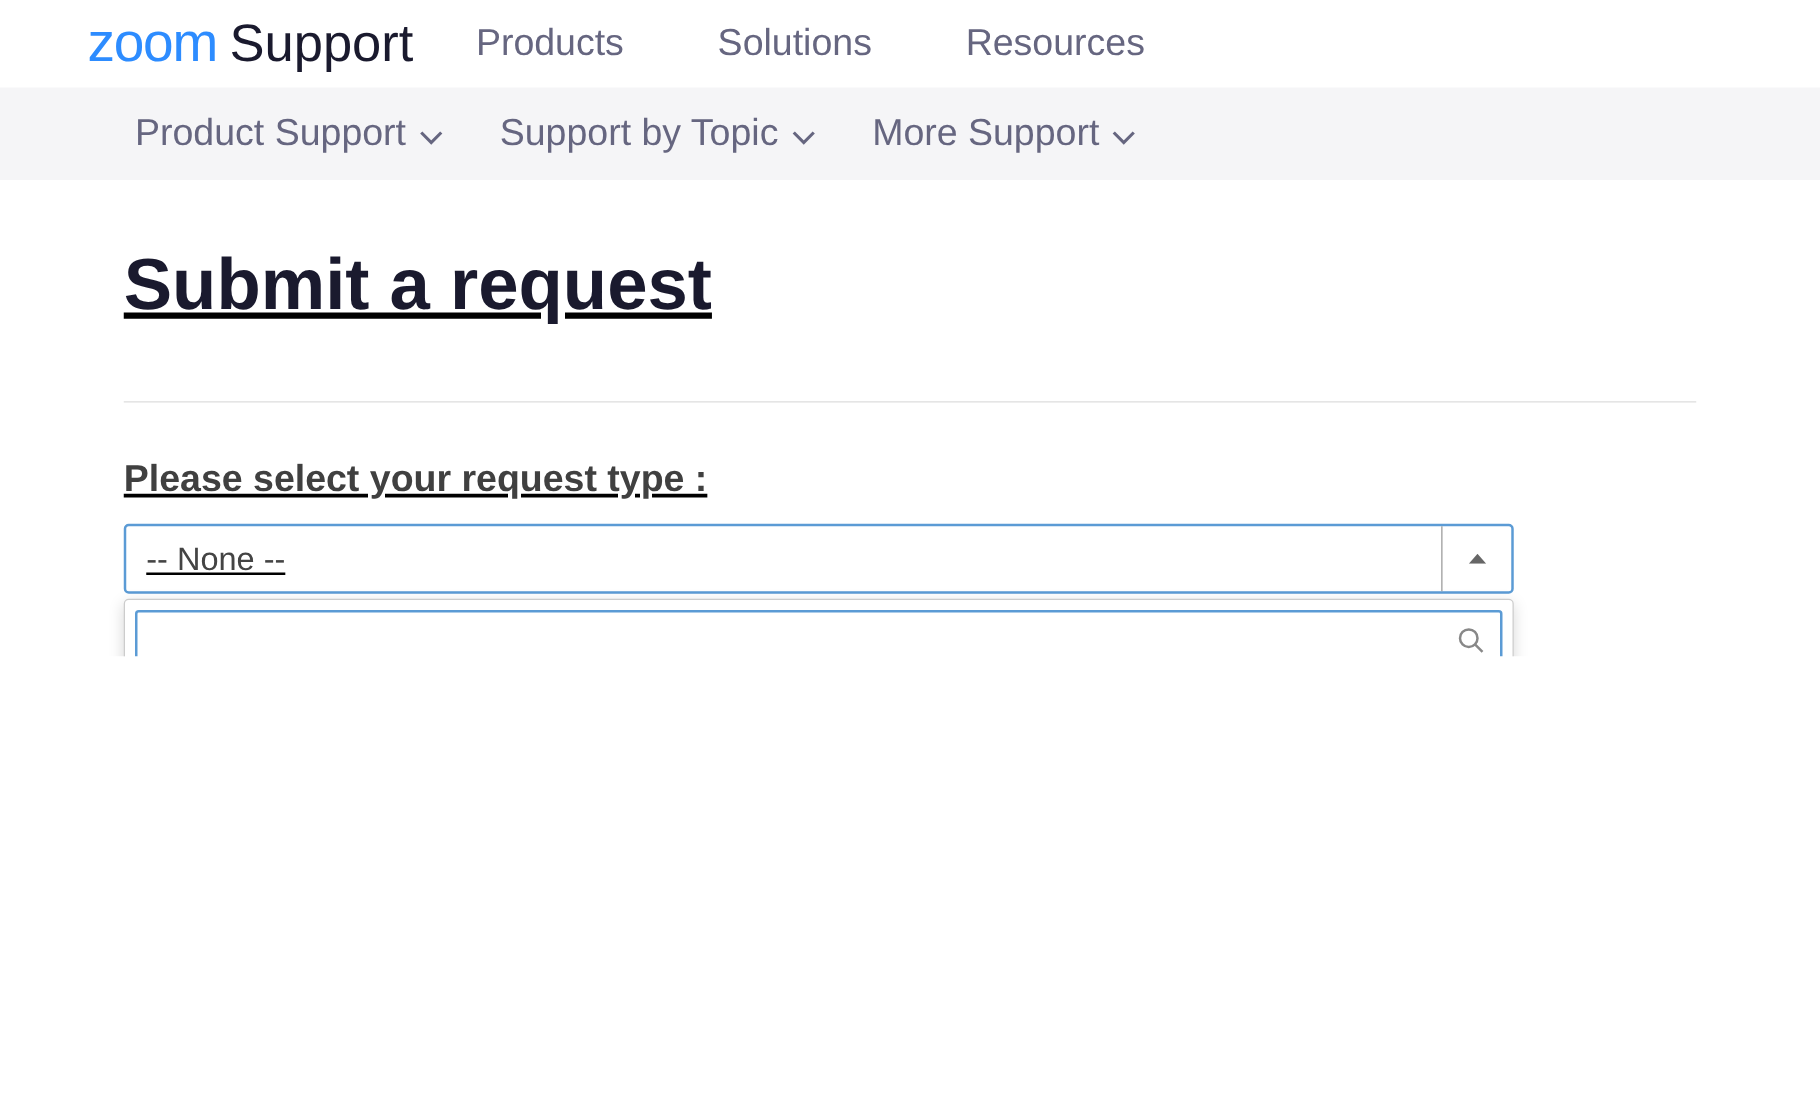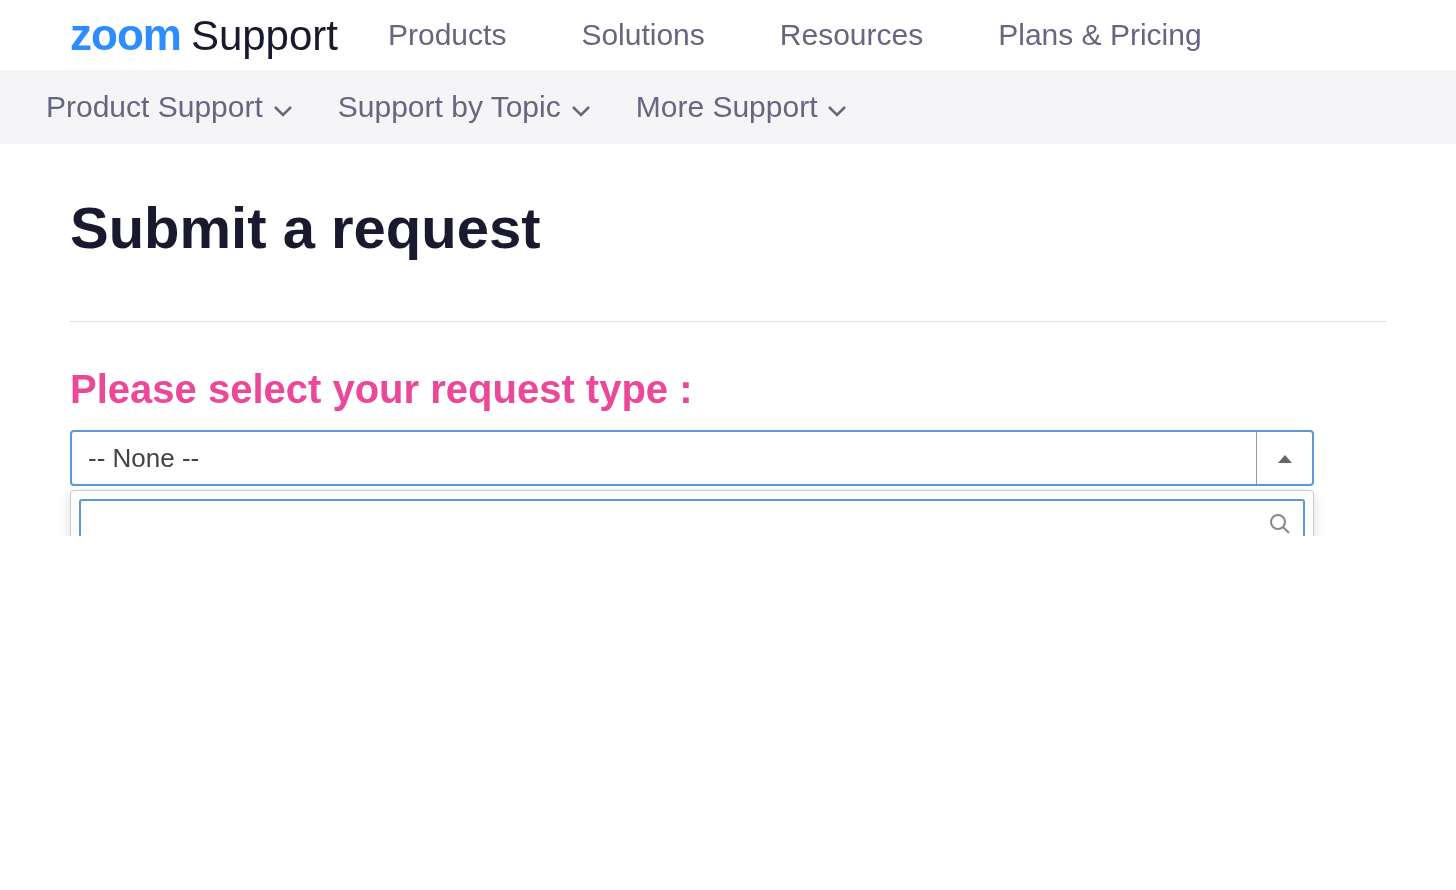--- a/index.html
+++ b/index.html
@@ -26,7 +26,7 @@
     .logo-zoom {
       color: #2D8CFF;
       font-size: 44px;
-      font-weight: 700;
+      font-weight: 400;
       letter-spacing: -1px;
       text-align: right;
     }

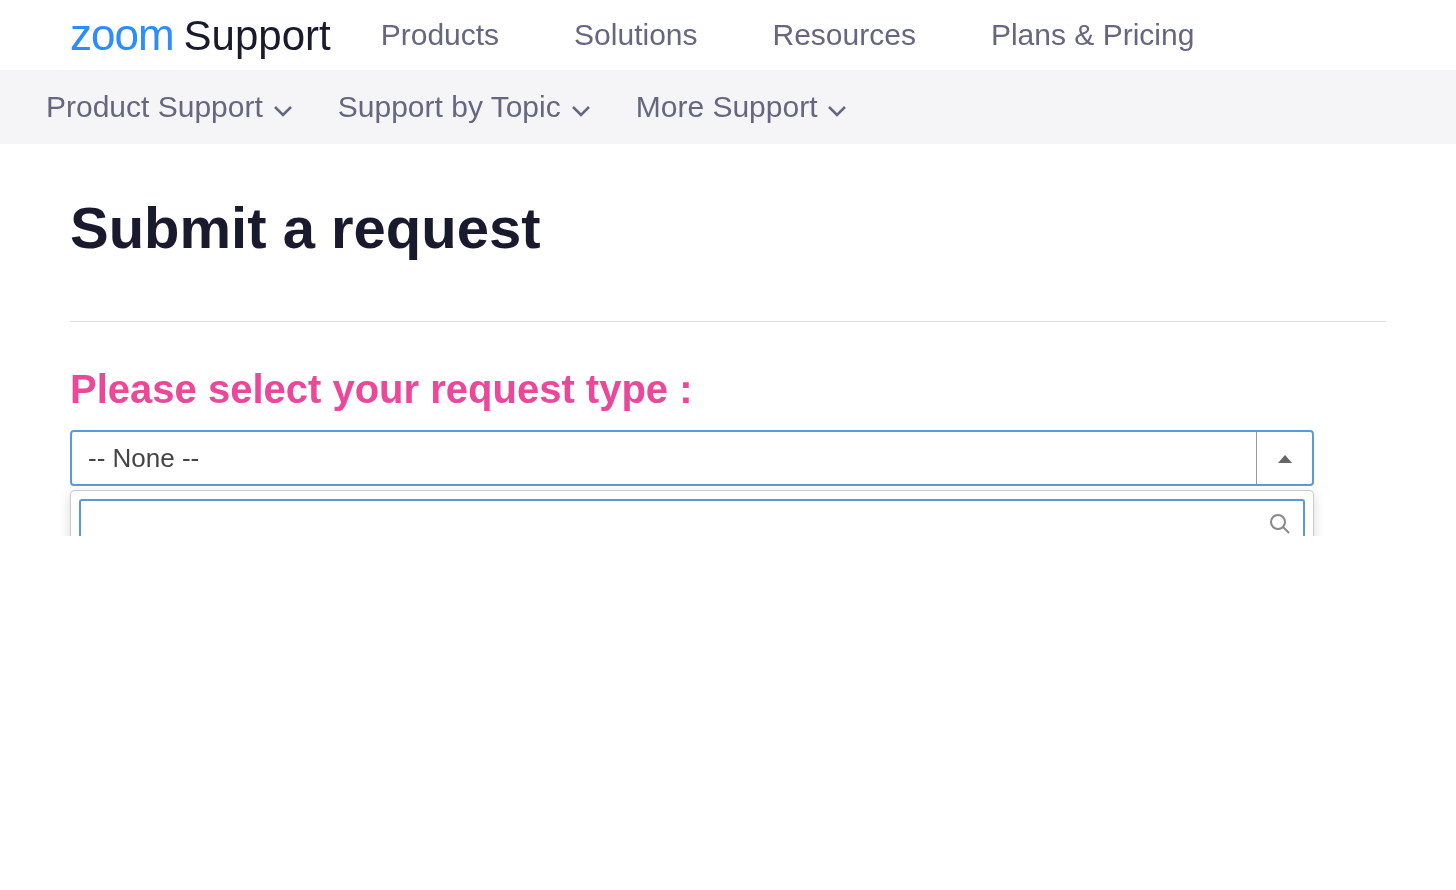--- a/index.html
+++ b/index.html
@@ -168,7 +168,6 @@
     <a class="nav-link">Products</a>
     <a class="nav-link">Solutions</a>
     <a class="nav-link">Resources</a>
-    <a class="nav-link">Plans &amp; Pricing</a>
   </div>
 </nav>
 

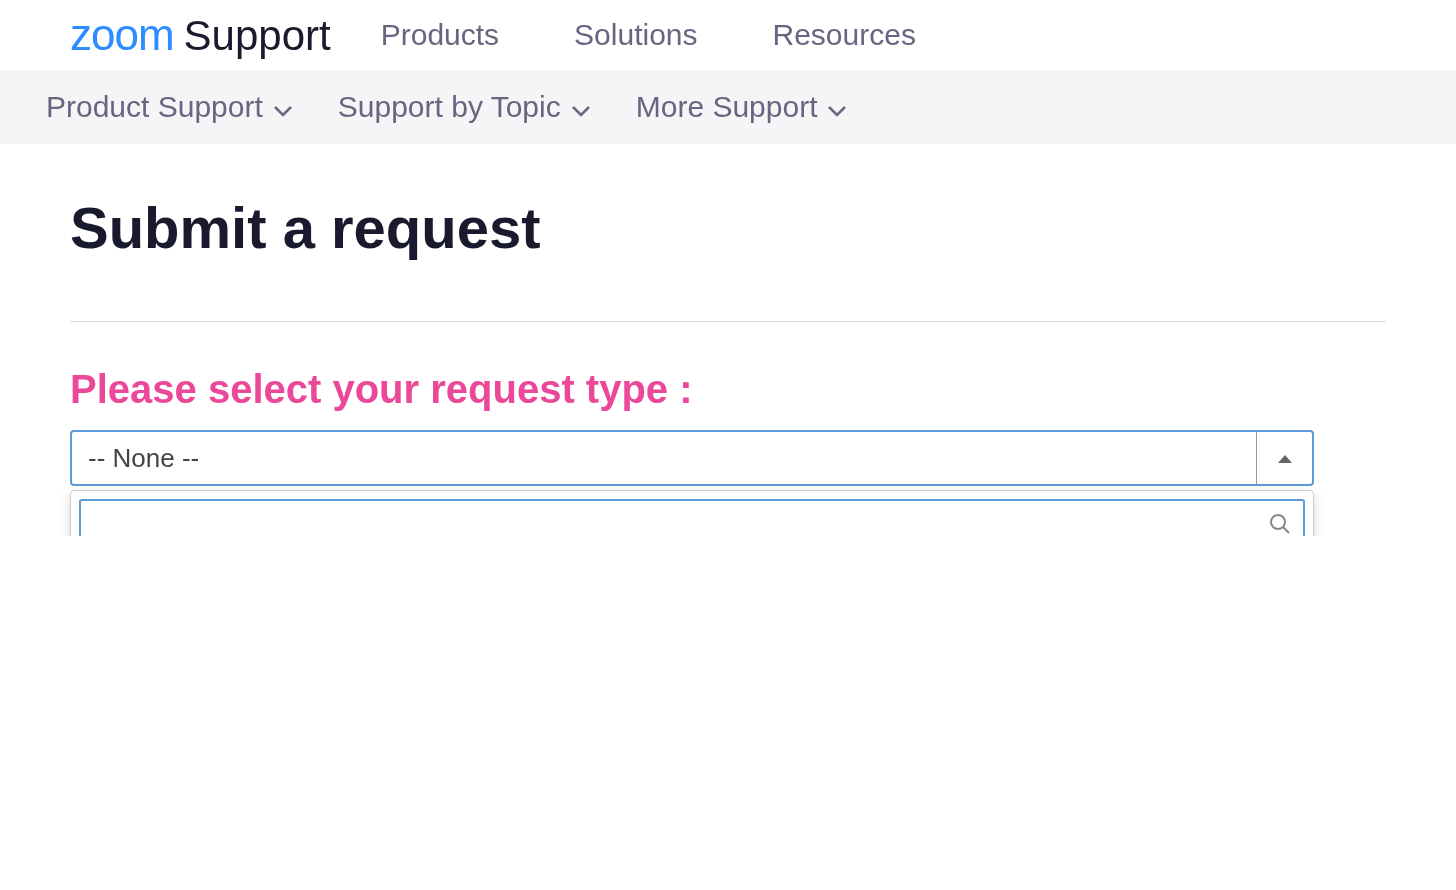--- a/index.html
+++ b/index.html
@@ -47,7 +47,7 @@
     }
     .sub-nav {
       background: #f5f5f7;
-      padding: 20px 46px;
+      padding: 20px 108px;
       display: flex;
       gap: 45px;
     }

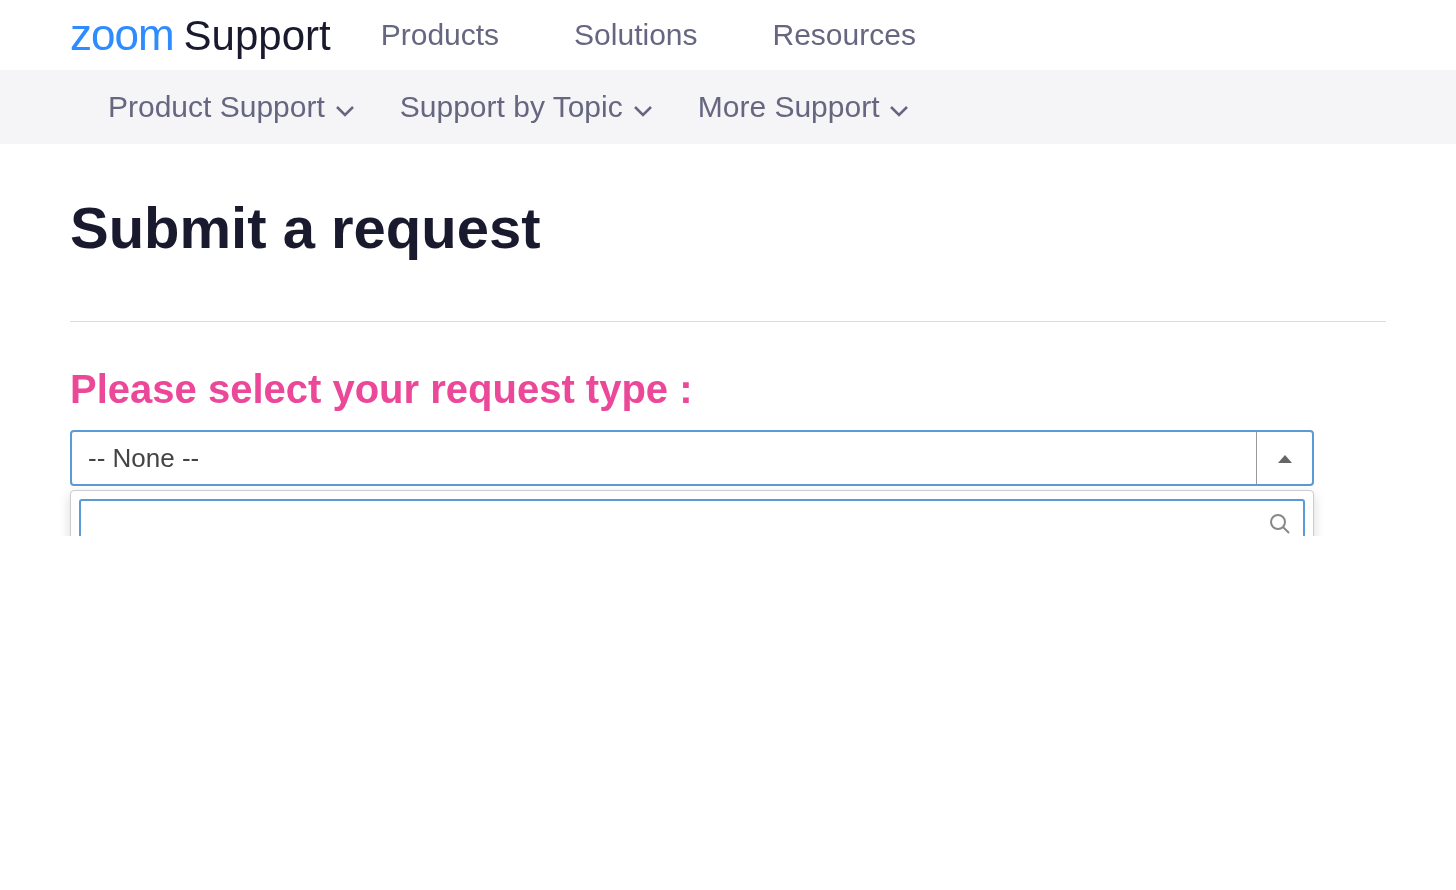--- a/index.html
+++ b/index.html
@@ -65,7 +65,8 @@
       height: 12px;
     }
     .main-content {
-      padding: 50px 70px;
+      padding: 50px 99px;
+      text-decoration: underline;
     }
     .page-title {
       color: #1a1a2e;

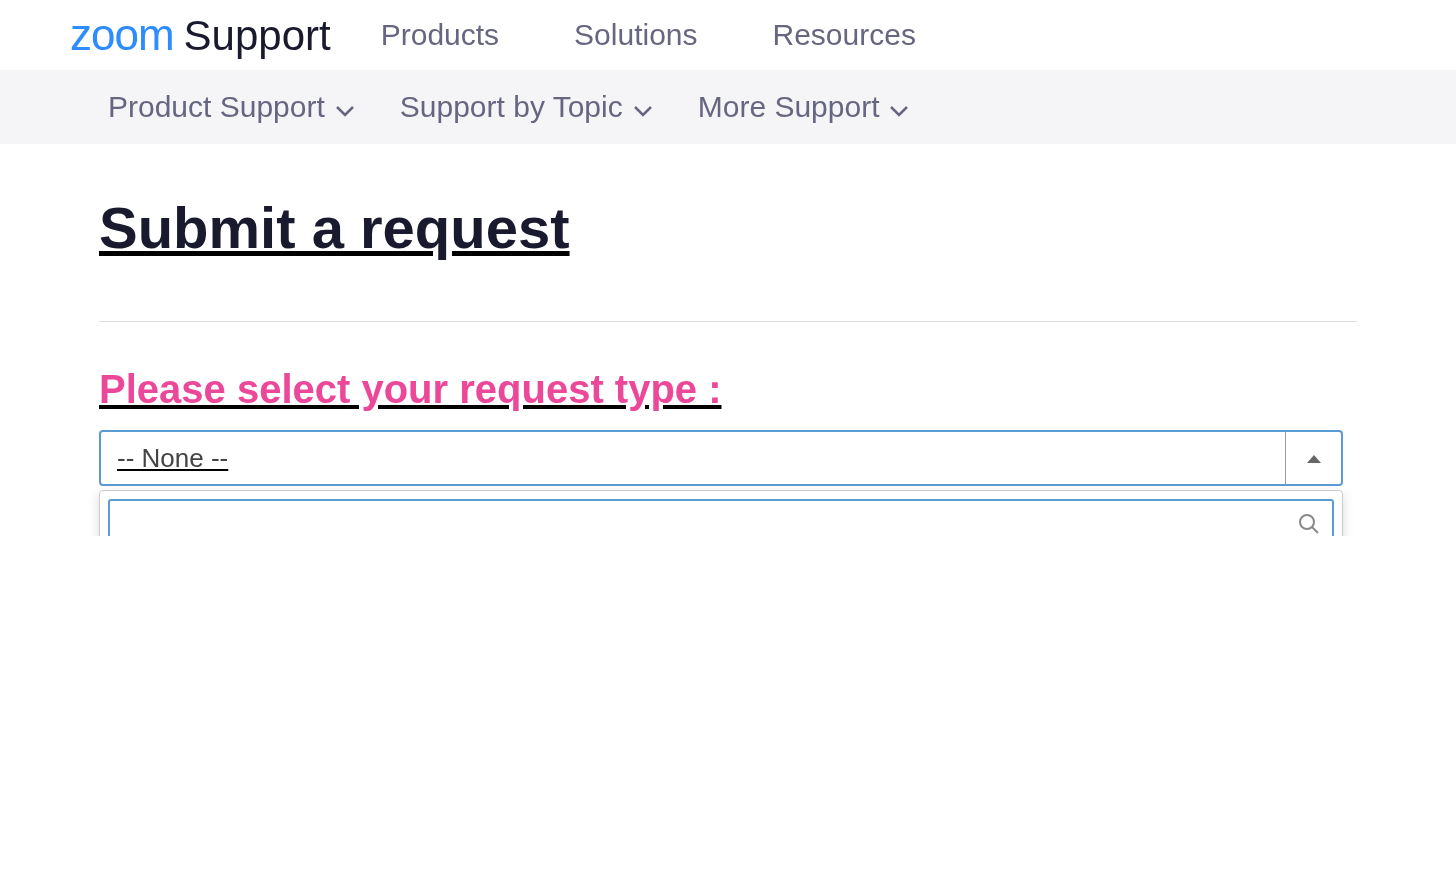--- a/index.html
+++ b/index.html
@@ -80,8 +80,8 @@
       margin-bottom: 45px;
     }
     .form-label {
-      color: #ec4899;
-      font-size: 40px;
+      color: #404040;
+      font-size: 30px;
       font-weight: 700;
       margin-bottom: 18px;
     }

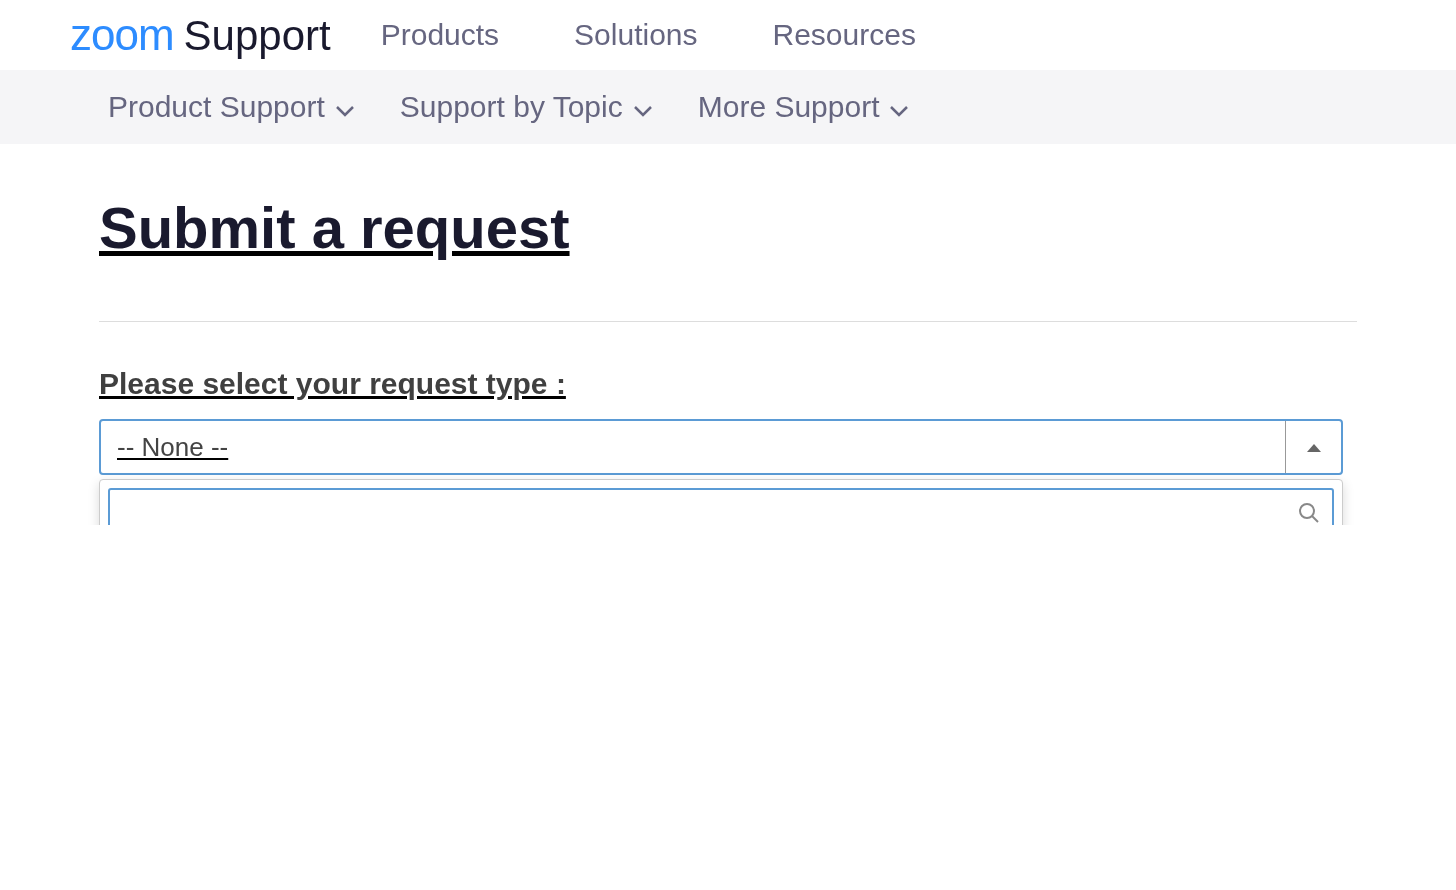--- a/index.html
+++ b/index.html
@@ -87,7 +87,7 @@
     }
     .select-container {
       position: relative;
-      width: 1244px;
+      width: 1112px;
     }
     .select-box {
       border: 2px solid #5b9bd5;

